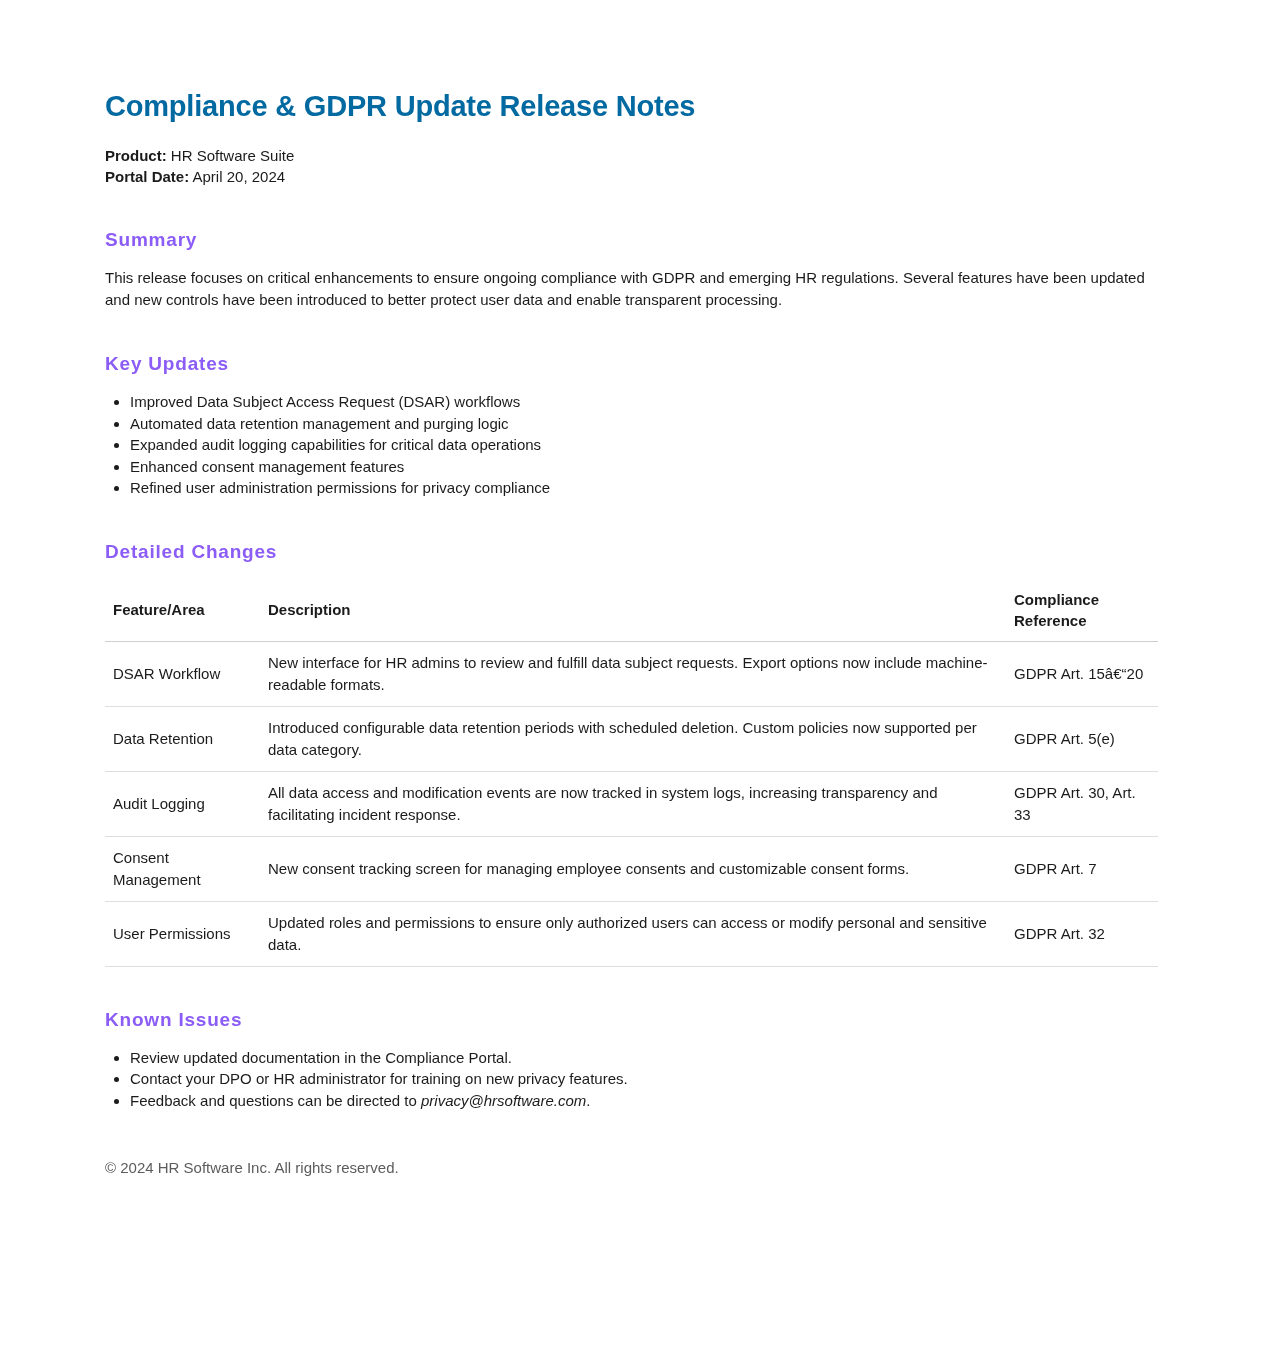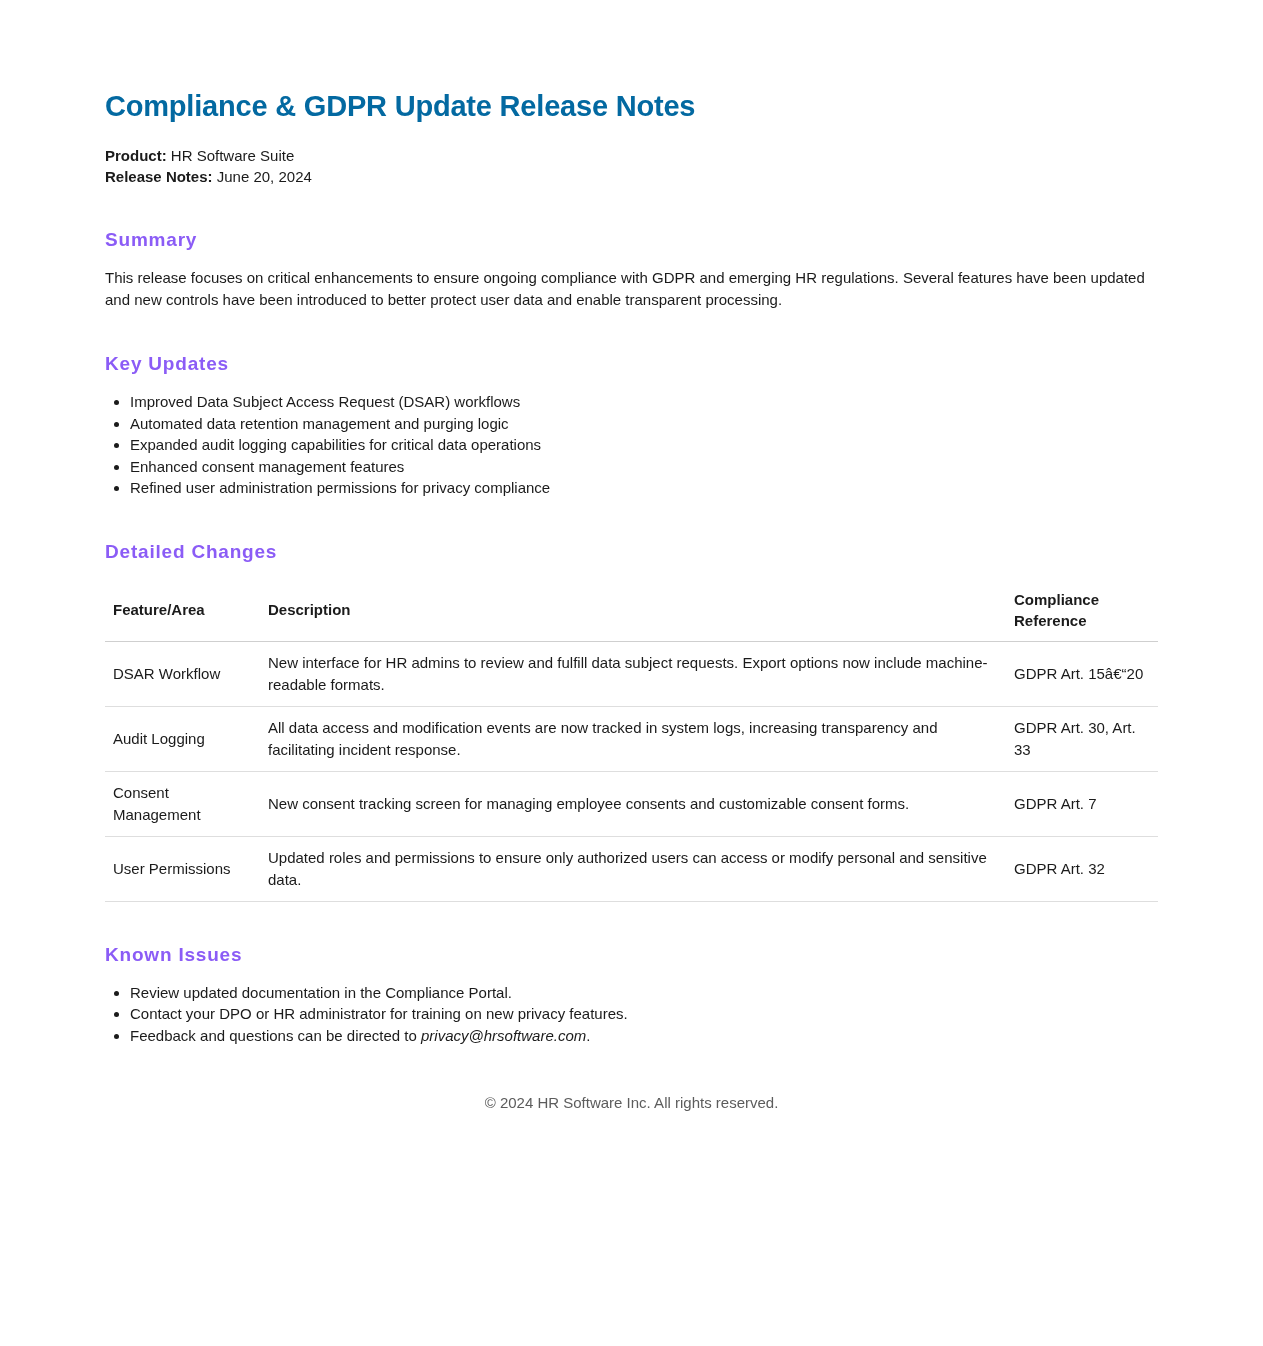--- a/index.html
+++ b/index.html
@@ -84,7 +84,7 @@
 
   <div class="meta-block">
     <div class="meta-line"><strong>Product:</strong><span> HR Software Suite</span></div>
-    <div class="meta-line"><strong>Release Notes:</strong><span> June 20, 2024</span></div>
+    <div class="meta-line"><strong>Portal Date:</strong><span> June 20, 2024</span></div>
   </div>
 
   <h2 class="section-heading">Summary</h2>

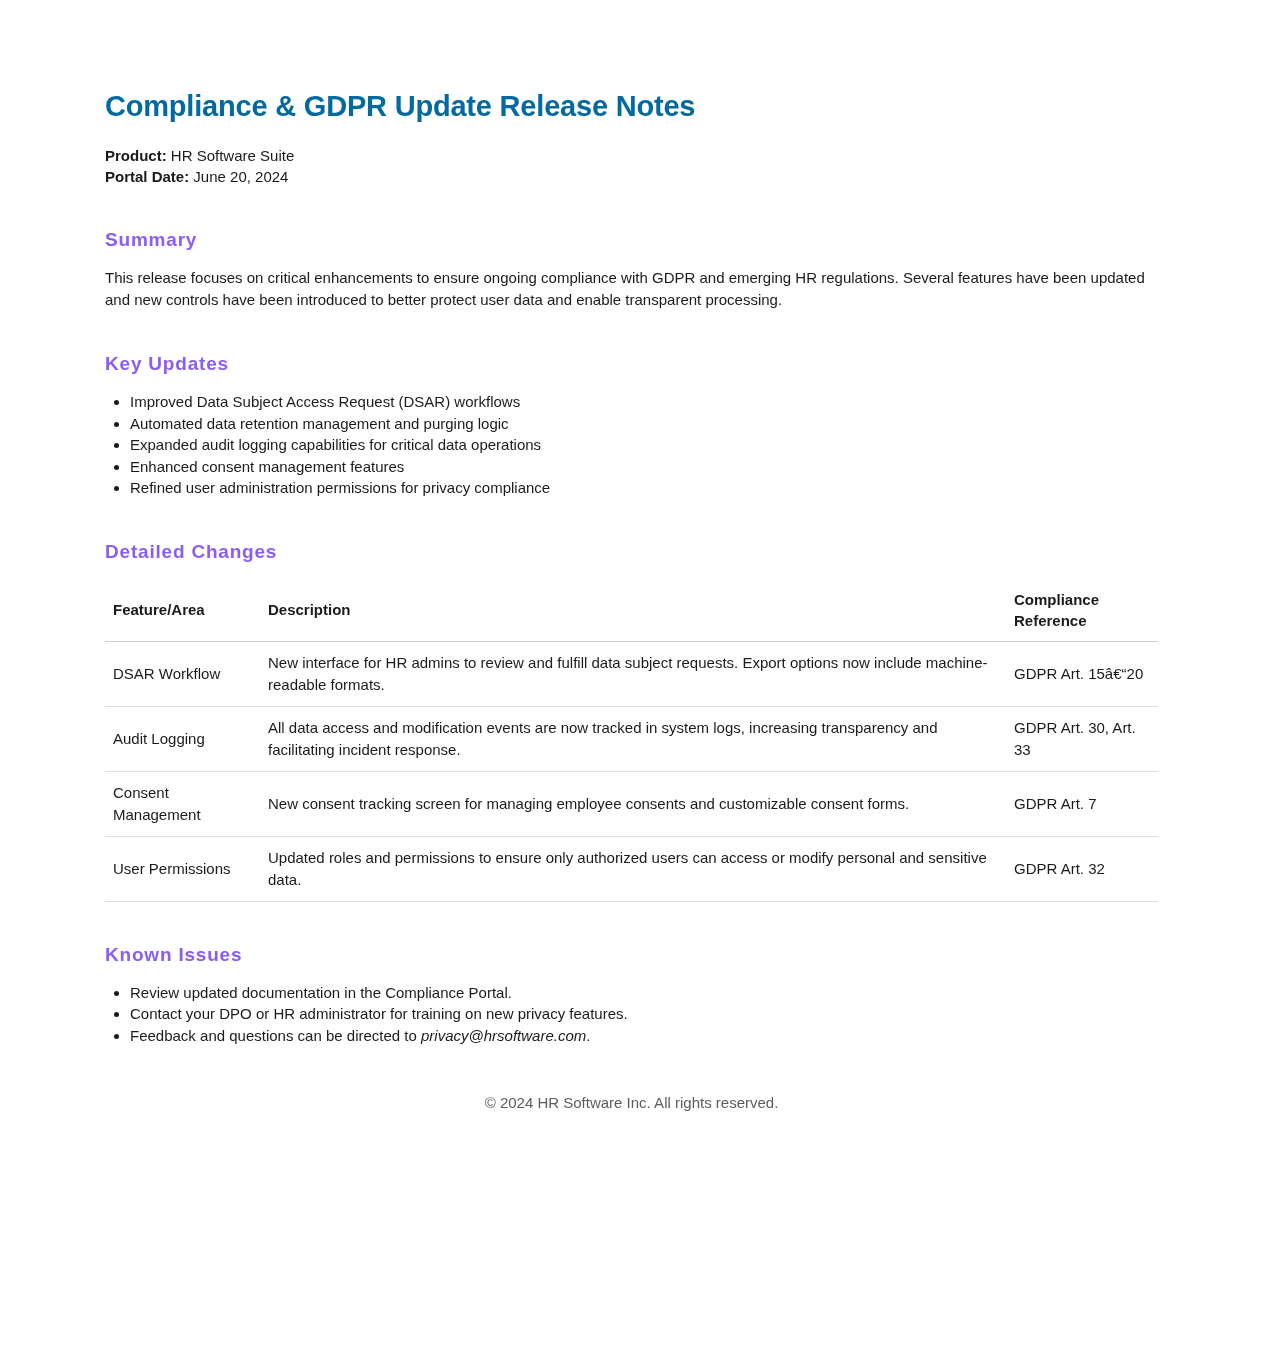--- a/index.html
+++ b/index.html
@@ -84,7 +84,7 @@
 
   <div class="meta-block">
     <div class="meta-line"><strong>Product:</strong><span> HR Software Suite</span></div>
-    <div class="meta-line"><strong>Portal Date:</strong><span> June 20, 2024</span></div>
+    <div class="meta-line"><strong>Portal Date:</strong><span> April 20, 2024</span></div>
   </div>
 
   <h2 class="section-heading">Summary</h2>

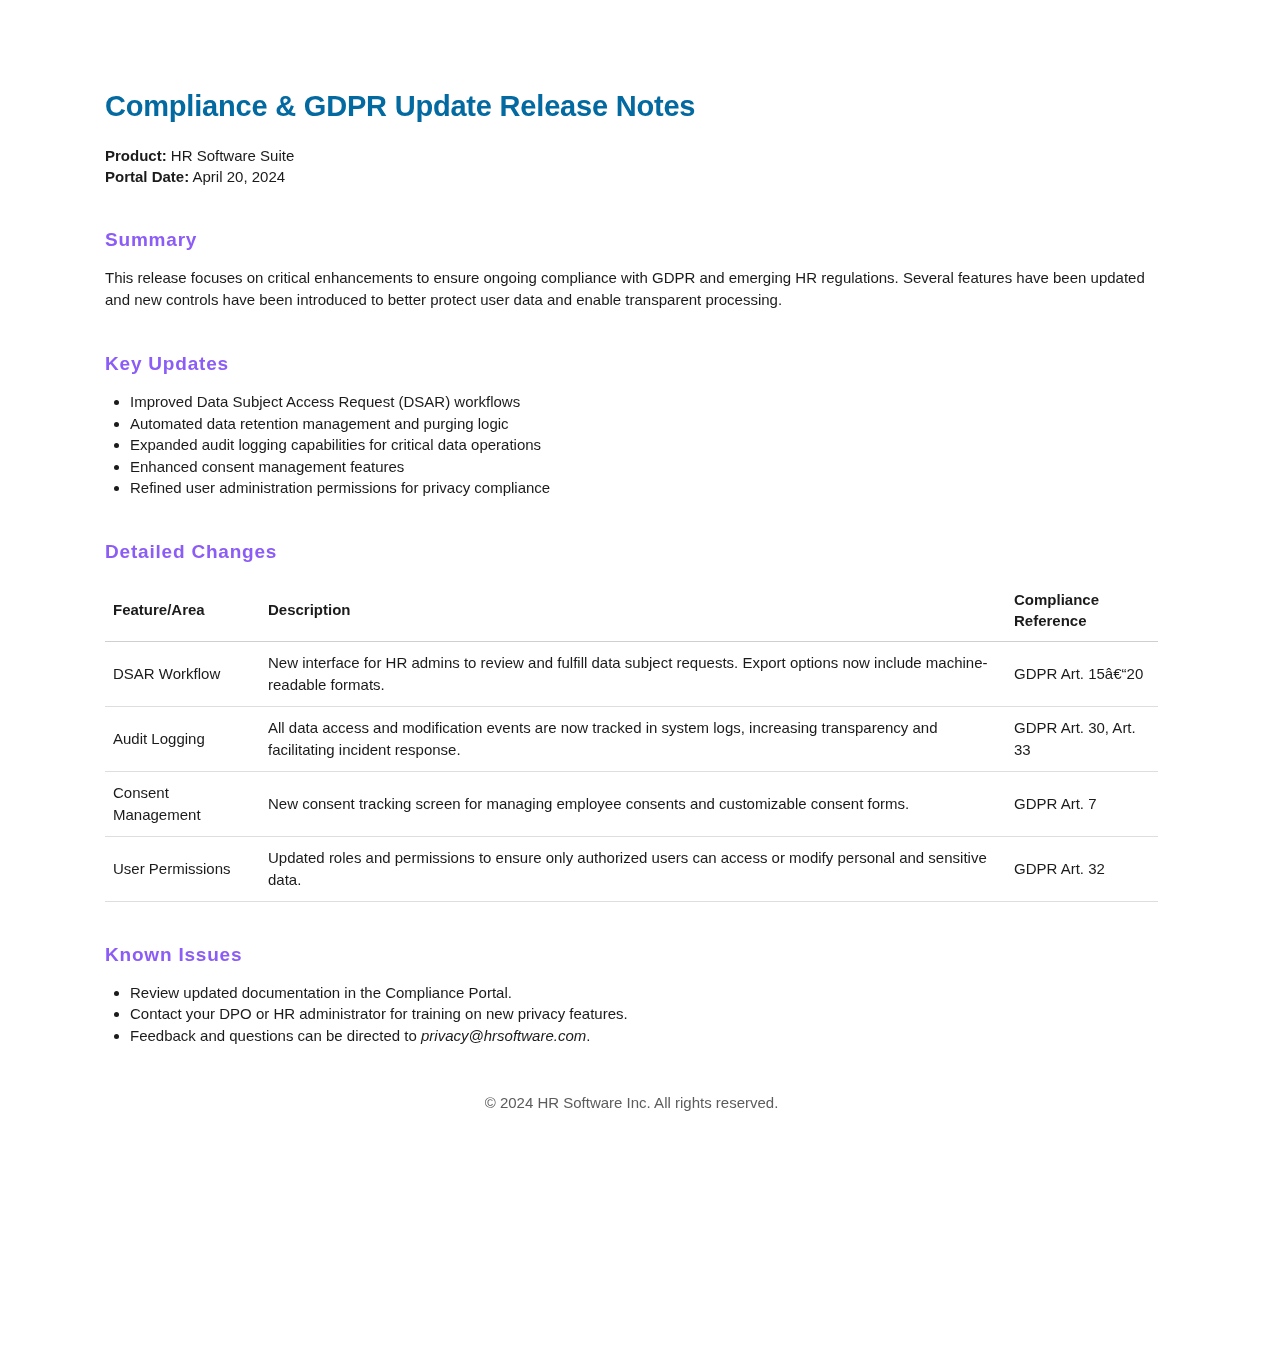--- a/index.html
+++ b/index.html
@@ -120,6 +120,11 @@
         <td>GDPR Art. 15â€“20</td>
       </tr>
       <tr>
+        <td>Data Retention</td>
+        <td>Introduced configurable data retention periods with scheduled deletion. Custom policies now supported per data category.</td>
+        <td>GDPR Art. 5(e)</td>
+      </tr>
+      <tr>
         <td>Audit Logging</td>
         <td>All data access and modification events are now tracked in system logs, increasing transparency and facilitating incident response.</td>
         <td>GDPR Art. 30, Art. 33</td>

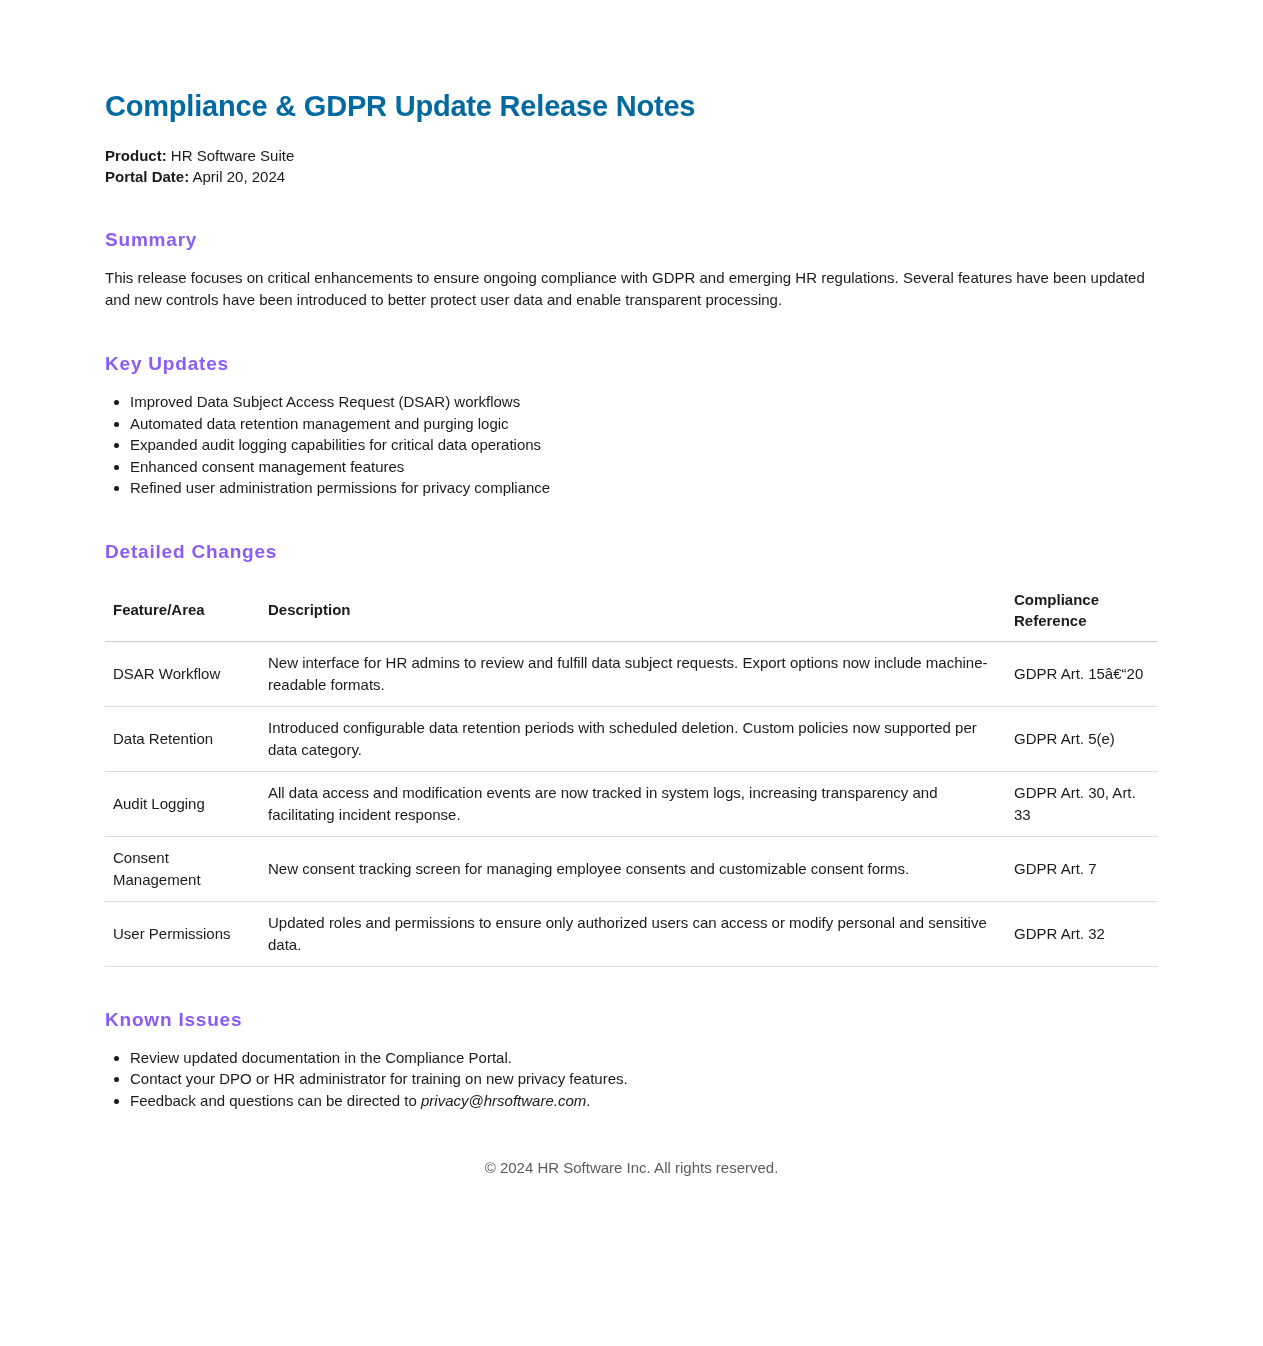--- a/index.html
+++ b/index.html
@@ -69,7 +69,7 @@
   .col-ref { width: 152px; }
   .footer {
     margin-top: 48px;
-    text-align: center;
+    text-align: left;
     font-size: 15px;
     color: #5c5c5c;
   }

